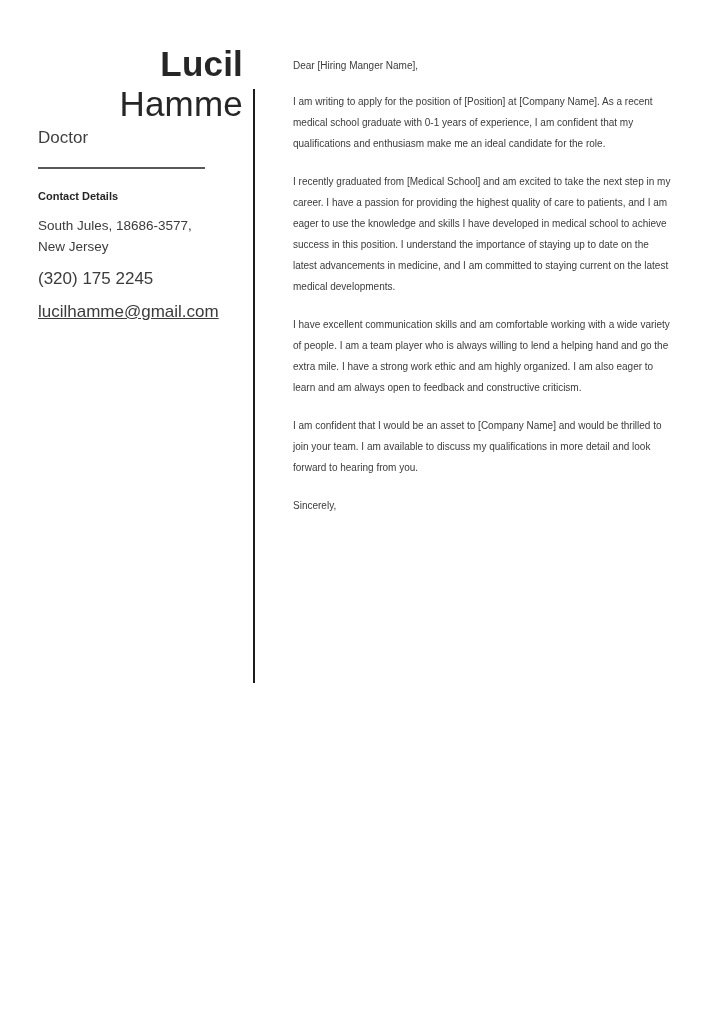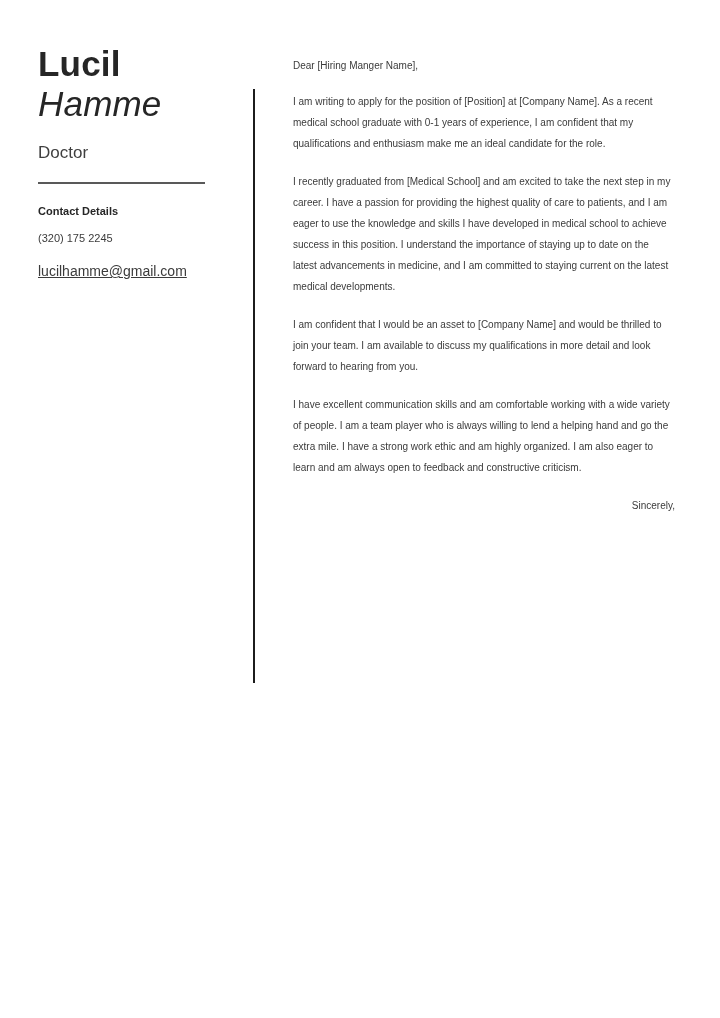--- a/index.html
+++ b/index.html
@@ -26,6 +26,7 @@
     color: var(--heading, #262626);
     font-weight: 400;
     letter-spacing: 0.2px;
+    text-align: right;
   }
   .name .first { display: block; font-weight: 700; }
   .name .last  { display: block; font-weight: 400; font-style: italic; }

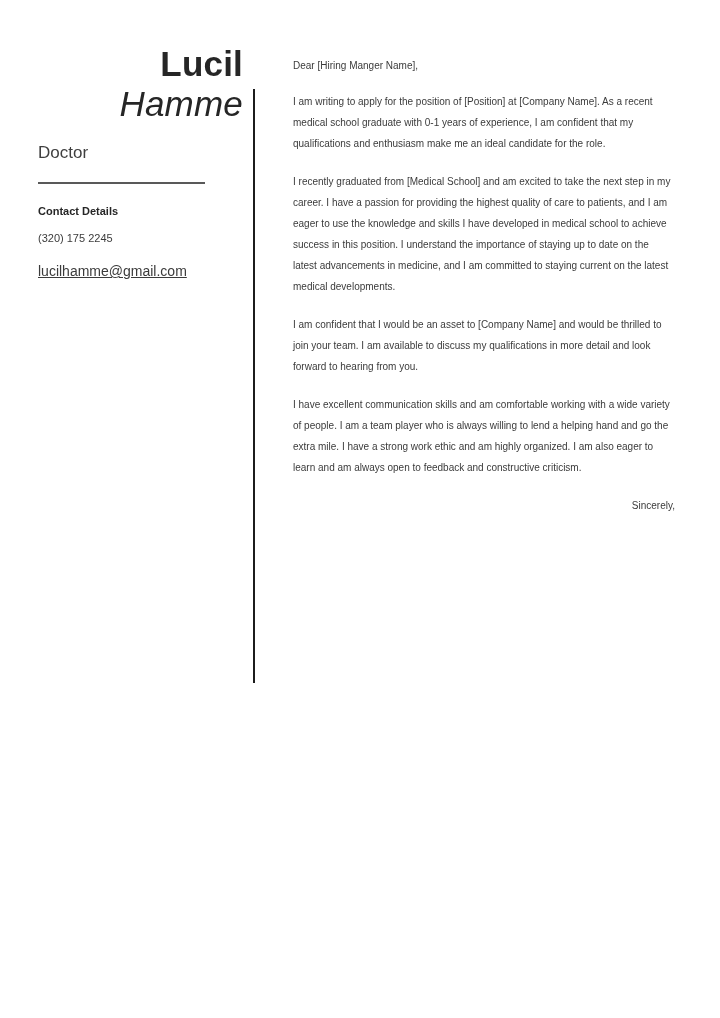--- a/index.html
+++ b/index.html
@@ -29,7 +29,7 @@
     text-align: right;
   }
   .name .first { display: block; font-weight: 700; }
-  .name .last  { display: block; font-weight: 400; font-style: italic; }
+  .name .last  { display: block; font-weight: 400; }
   .job-title {
     margin-top: 19px;
     font-size: 17px;

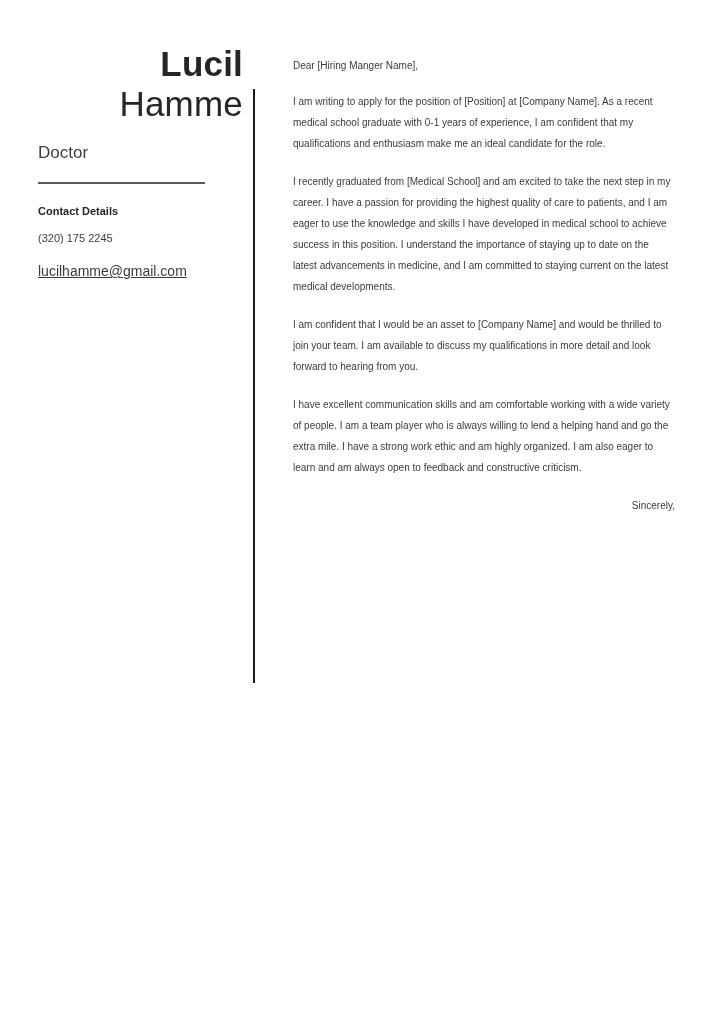--- a/index.html
+++ b/index.html
@@ -31,7 +31,7 @@
   .name .first { display: block; font-weight: 700; }
   .name .last  { display: block; font-weight: 400; }
   .job-title {
-    margin-top: 19px;
+    margin-top: 4px;
     font-size: 17px;
     color: #3f3f3f;
   }

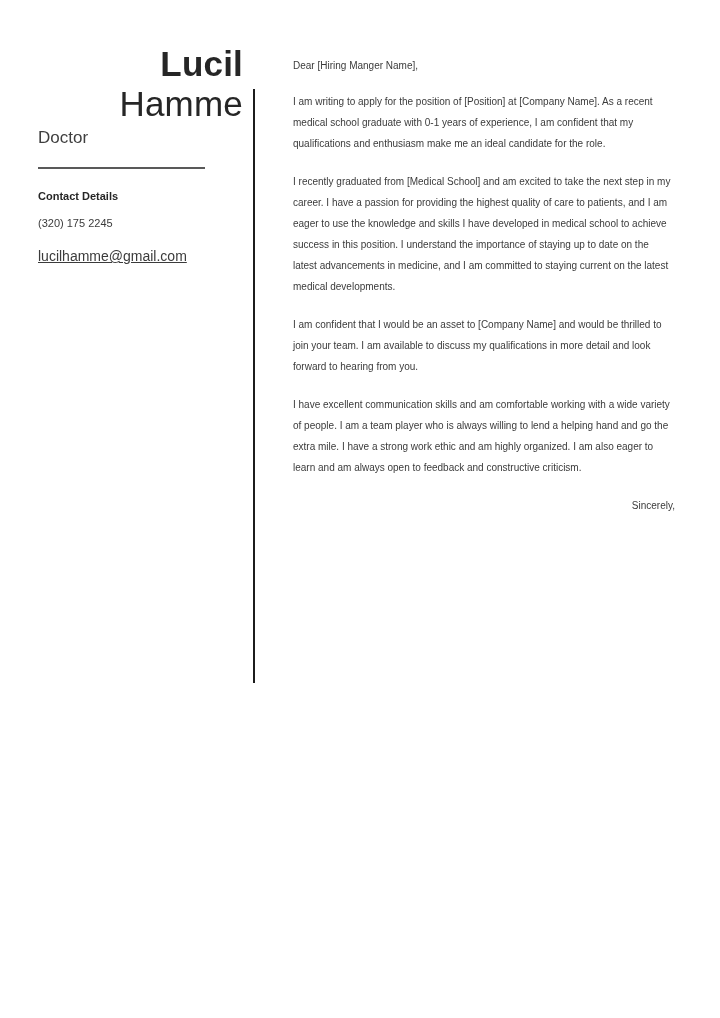--- a/index.html
+++ b/index.html
@@ -103,6 +103,10 @@
     <div class="job-title">Doctor</div>
     <div class="divider"></div>
     <h2 class="contact-heading">Contact Details</h2>
+    <div class="address">
+      <div>South Jules, 18686-3577,</div>
+      <div>New Jersey</div>
+    </div>
     <div class="phone">(320) 175 2245</div>
     <a class="email" href="#">lucilhamme@gmail.com</a>
   </aside>

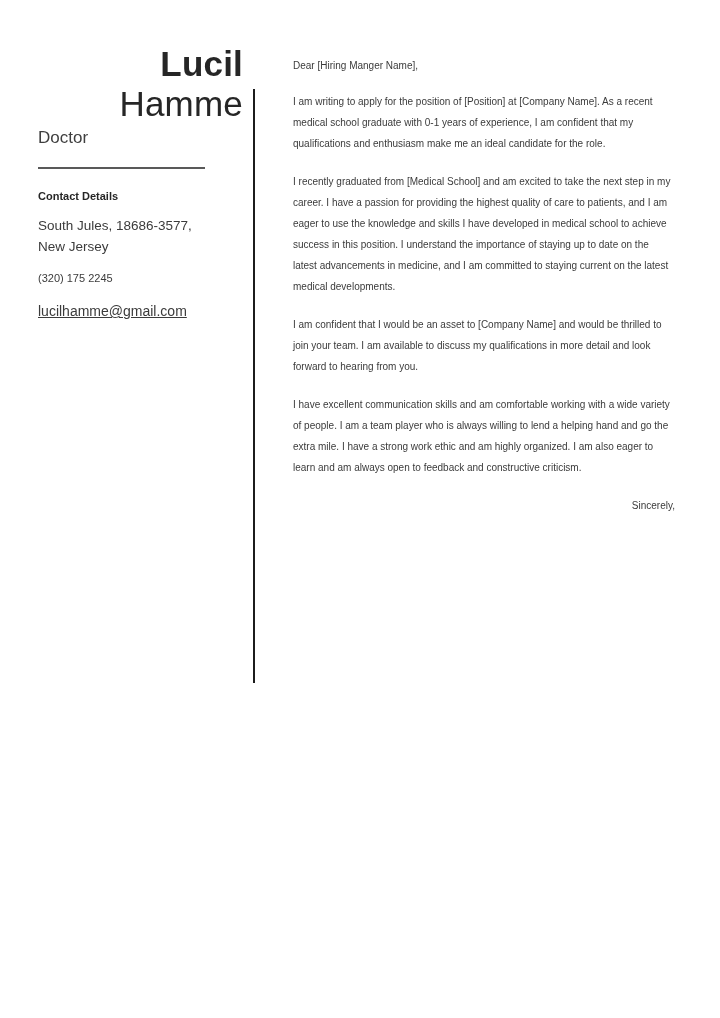--- a/index.html
+++ b/index.html
@@ -54,7 +54,7 @@
   }
   .phone {
     margin-top: 11px;
-    font-size: 11px;
+    font-size: 17px;
     line-height: 21px;
   }
   .email {

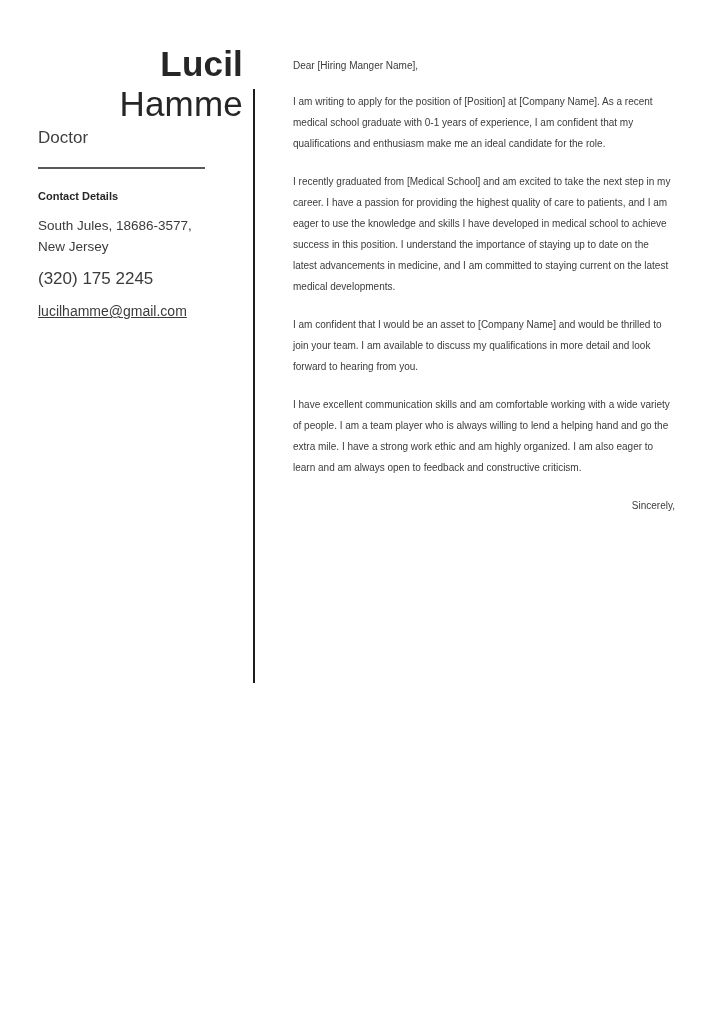--- a/index.html
+++ b/index.html
@@ -60,7 +60,7 @@
   .email {
     display: inline-block;
     margin-top: 12px;
-    font-size: 14px;
+    font-size: 17px;
     line-height: 21px;
     color: var(--text, #3b3b3b);
     text-decoration: underline;

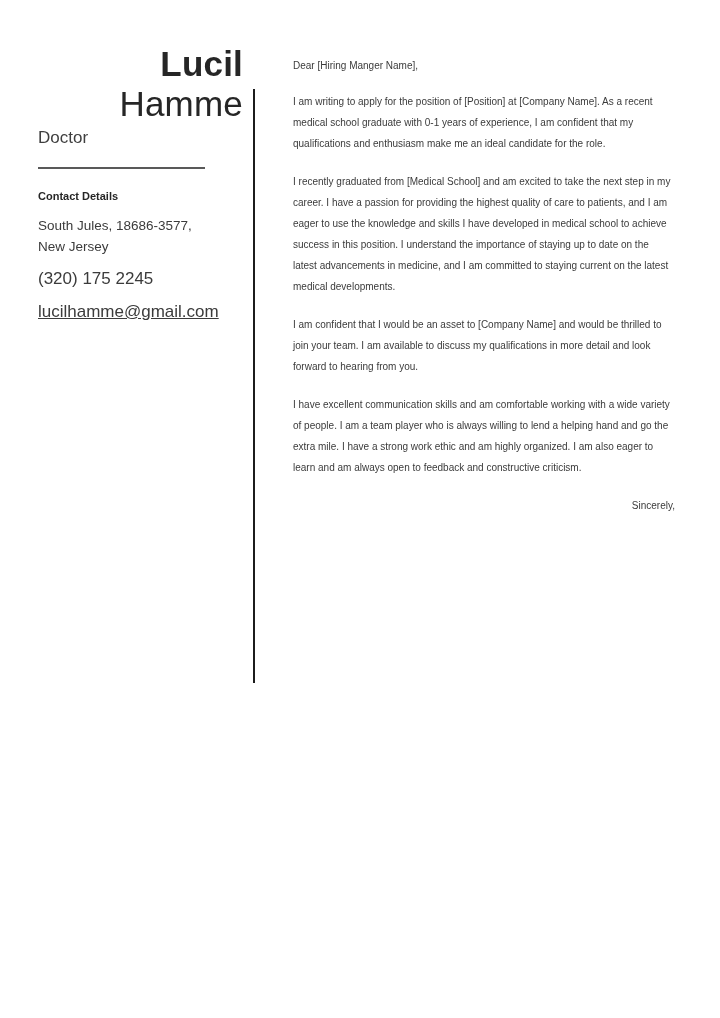--- a/index.html
+++ b/index.html
@@ -117,8 +117,8 @@
     <p class="greeting">Dear [Hiring Manger Name],</p>
     <p>I am writing to apply for the position of [Position] at [Company Name]. As a recent medical school graduate with 0-1 years of experience, I am confident that my qualifications and enthusiasm make me an ideal candidate for the role.</p>
     <p>I recently graduated from [Medical School] and am excited to take the next step in my career. I have a passion for providing the highest quality of care to patients, and I am eager to use the knowledge and skills I have developed in medical school to achieve success in this position. I understand the importance of staying up to date on the latest advancements in medicine, and I am committed to staying current on the latest medical developments.</p>
+    <p>I have excellent communication skills and am comfortable working with a wide variety of people. I am a team player who is always willing to lend a helping hand and go the extra mile. I have a strong work ethic and am highly organized. I am also eager to learn and am always open to feedback and constructive criticism.</p>
     <p>I am confident that I would be an asset to [Company Name] and would be thrilled to join your team. I am available to discuss my qualifications in more detail and look forward to hearing from you.</p>
-    <p>I have excellent communication skills and am comfortable working with a wide variety of people. I am a team player who is always willing to lend a helping hand and go the extra mile. I have a strong work ethic and am highly organized. I am also eager to learn and am always open to feedback and constructive criticism.</p>
     <p class="closing">Sincerely,</p>
   </main>
 

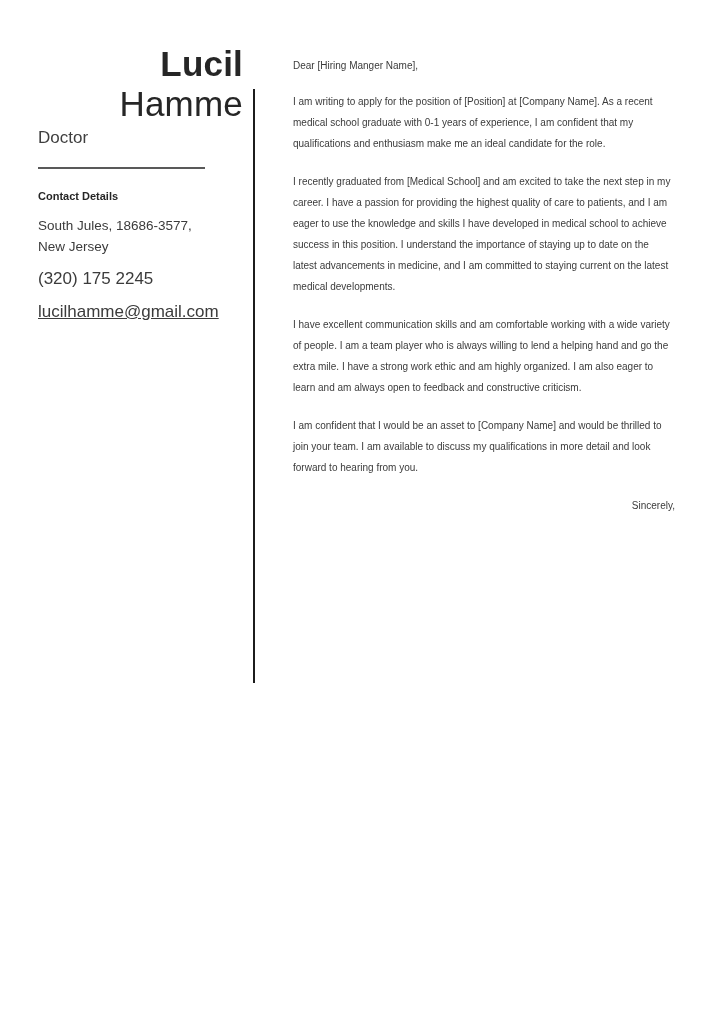--- a/index.html
+++ b/index.html
@@ -87,7 +87,7 @@
   }
   .letter p { margin: 0 0 17px 0; }
   .letter p.greeting { margin-bottom: 15px; }
-  .letter p.closing  { margin-bottom: 28px; text-align: right; }
+  .letter p.closing  { margin-bottom: 28px; }
   .letter p.signature { margin-bottom: 0; }
 </style>
 </head>

